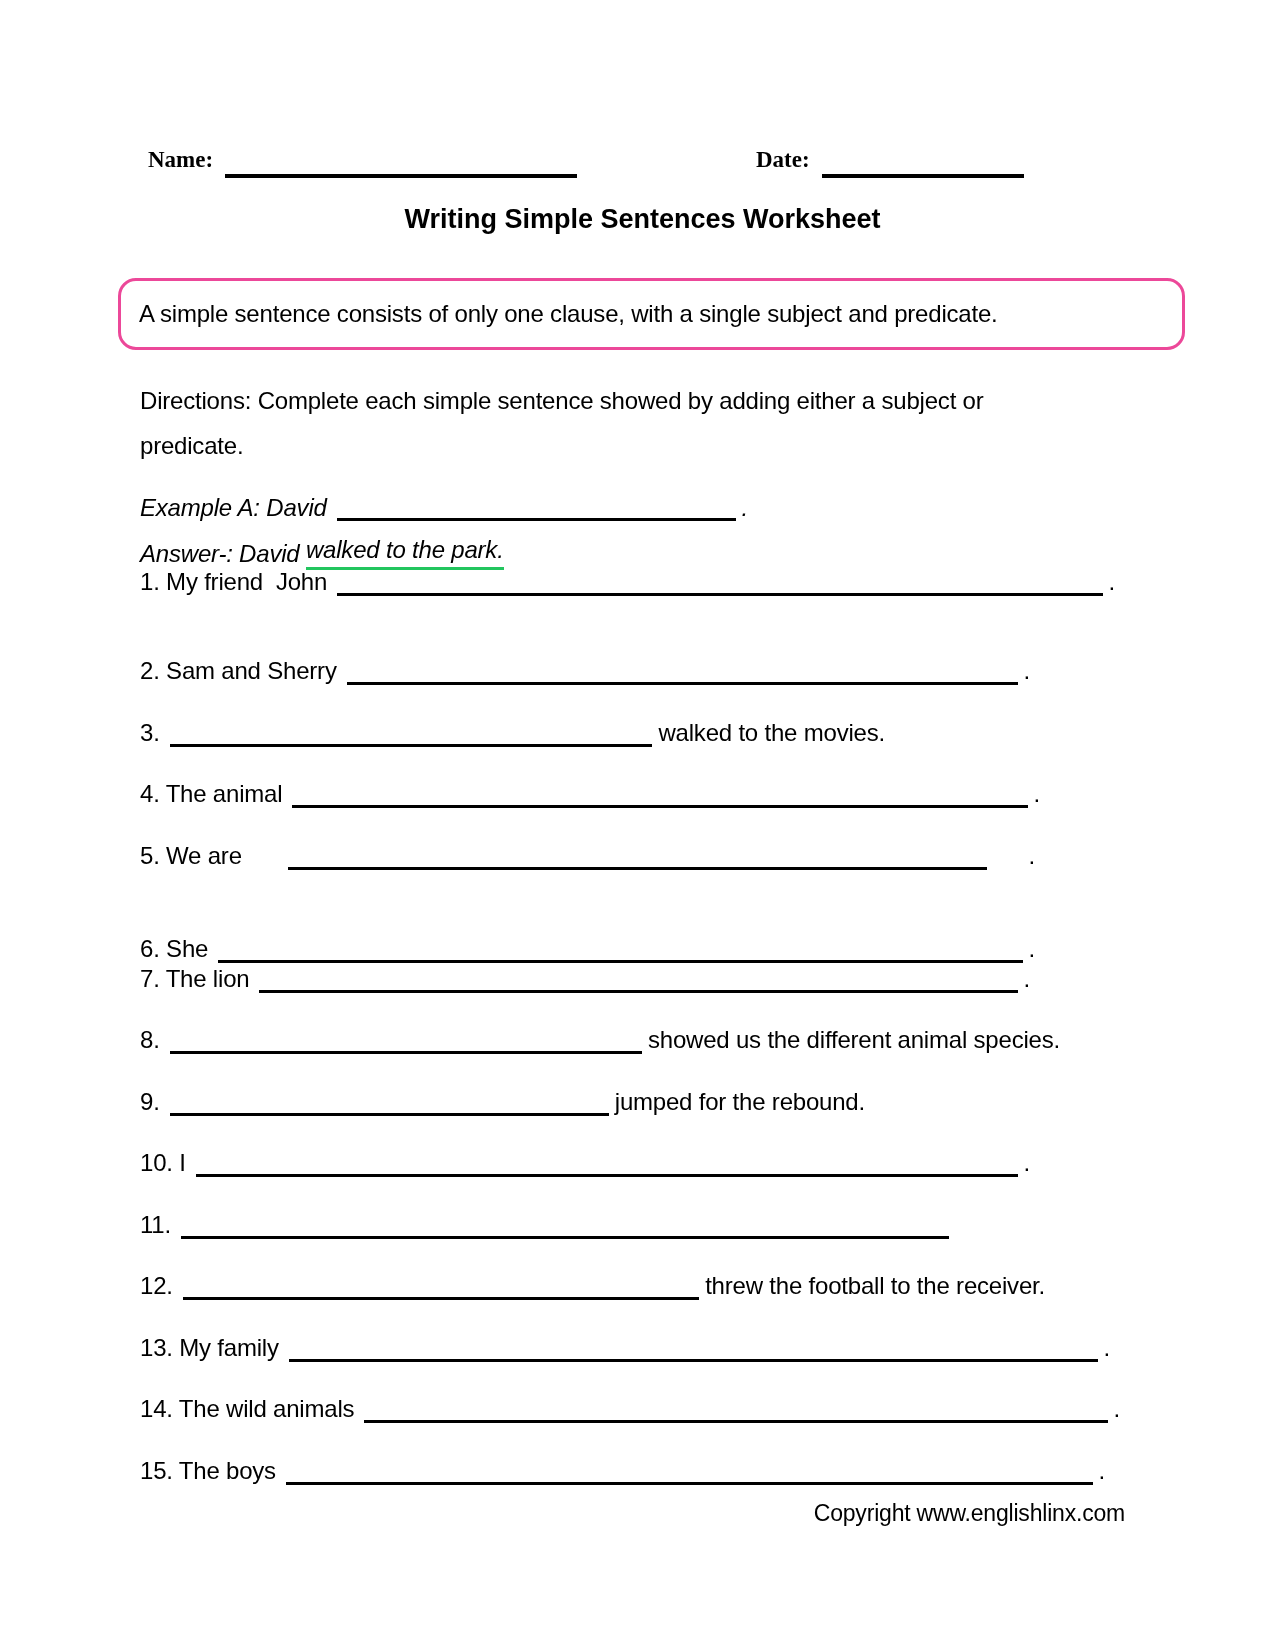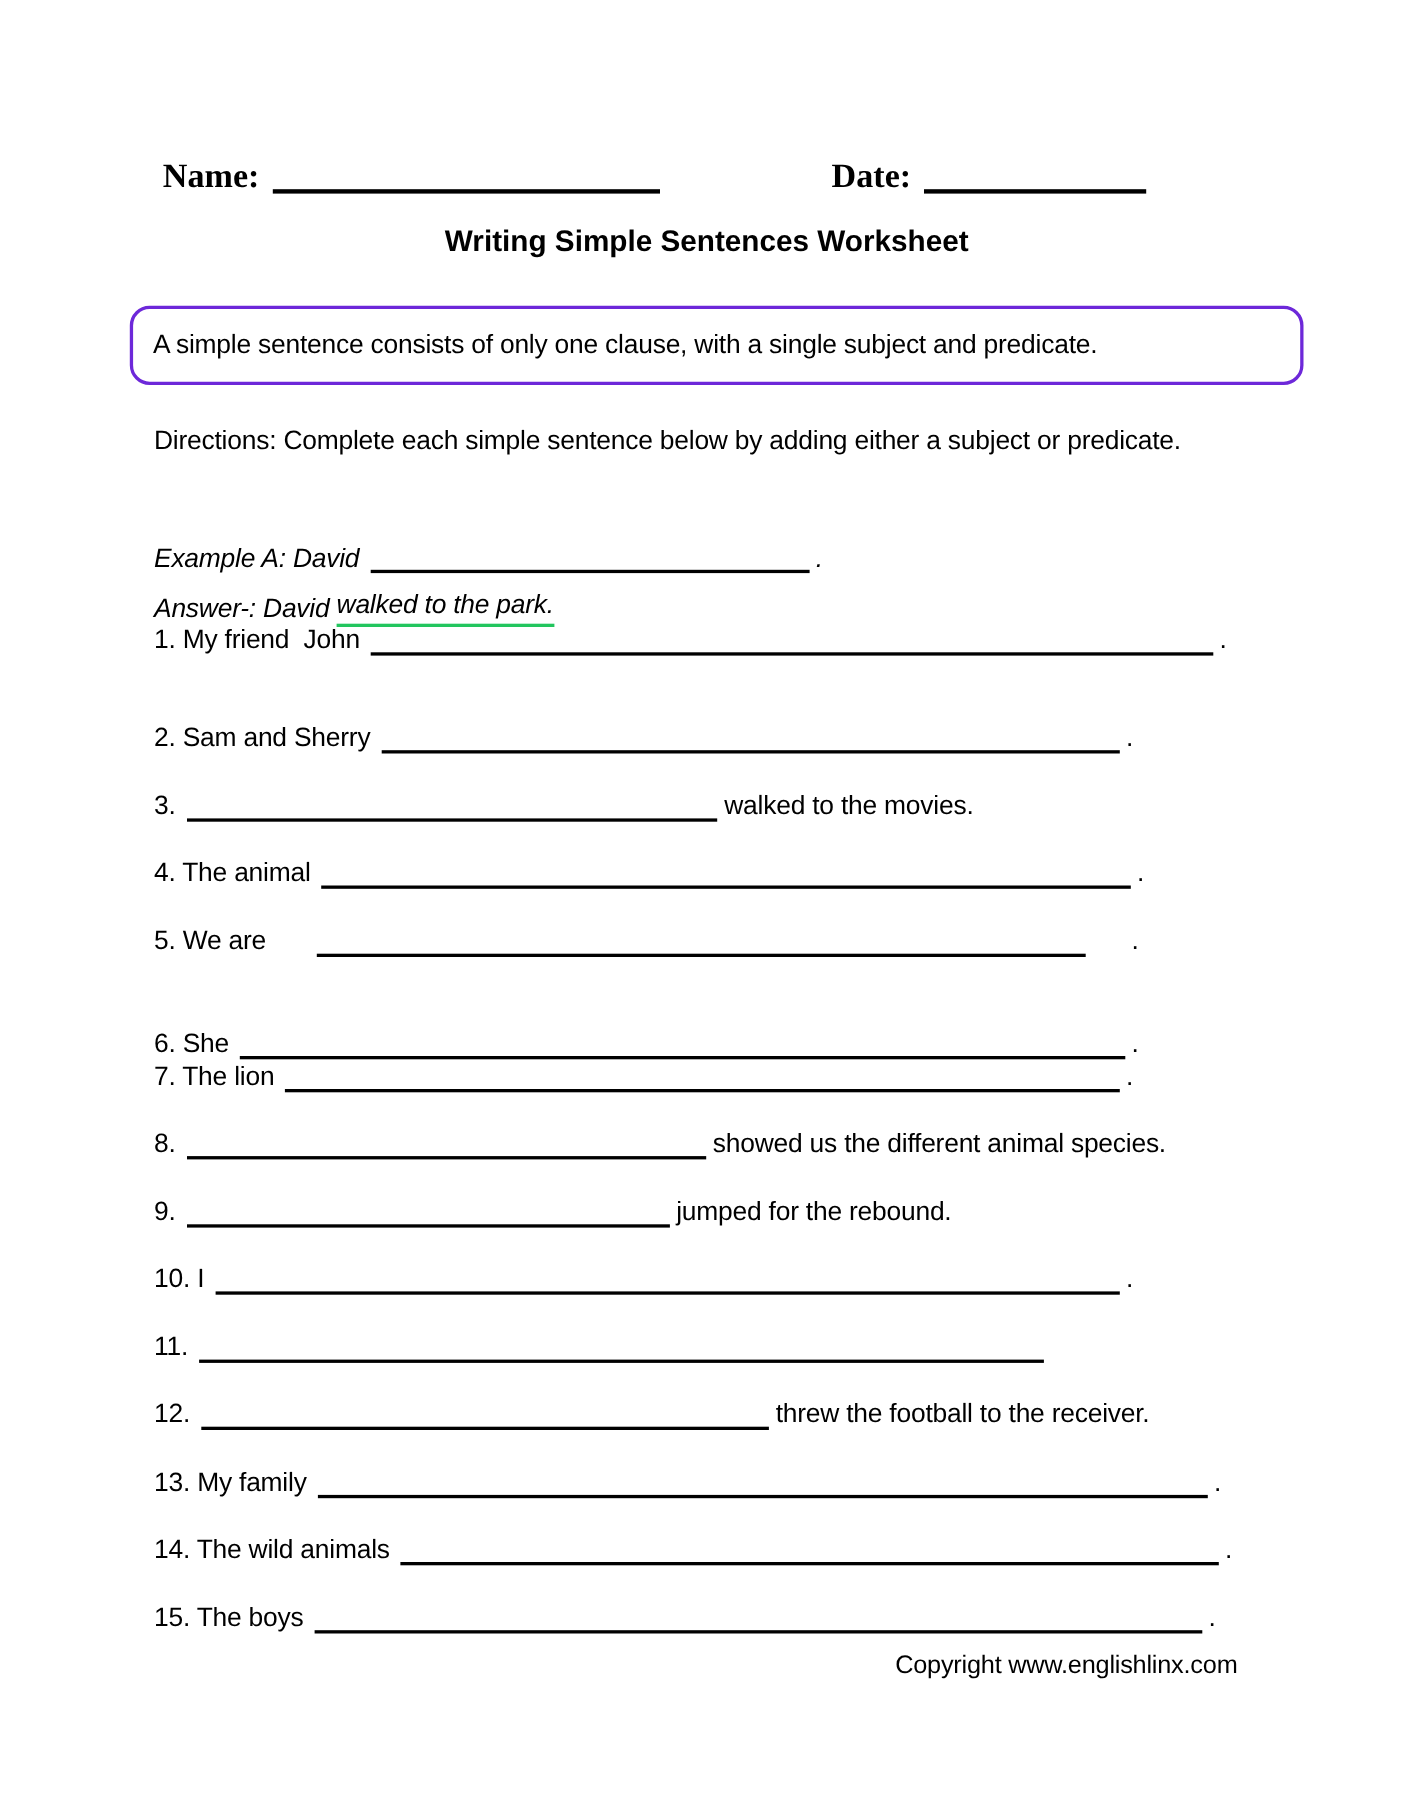--- a/index.html
+++ b/index.html
@@ -19,9 +19,9 @@
     top: 142px;
     font-family: "Liberation Serif", serif;
     font-weight: bold;
-    font-size: 31px;
-    display: flex;
-    align-items: flex-start;
+    font-size: 23px;
+    display: flex;
+    align-items: flex-end;
   }
   .hdr-name { left: 148px; }
   .hdr-date { left: 756px; }

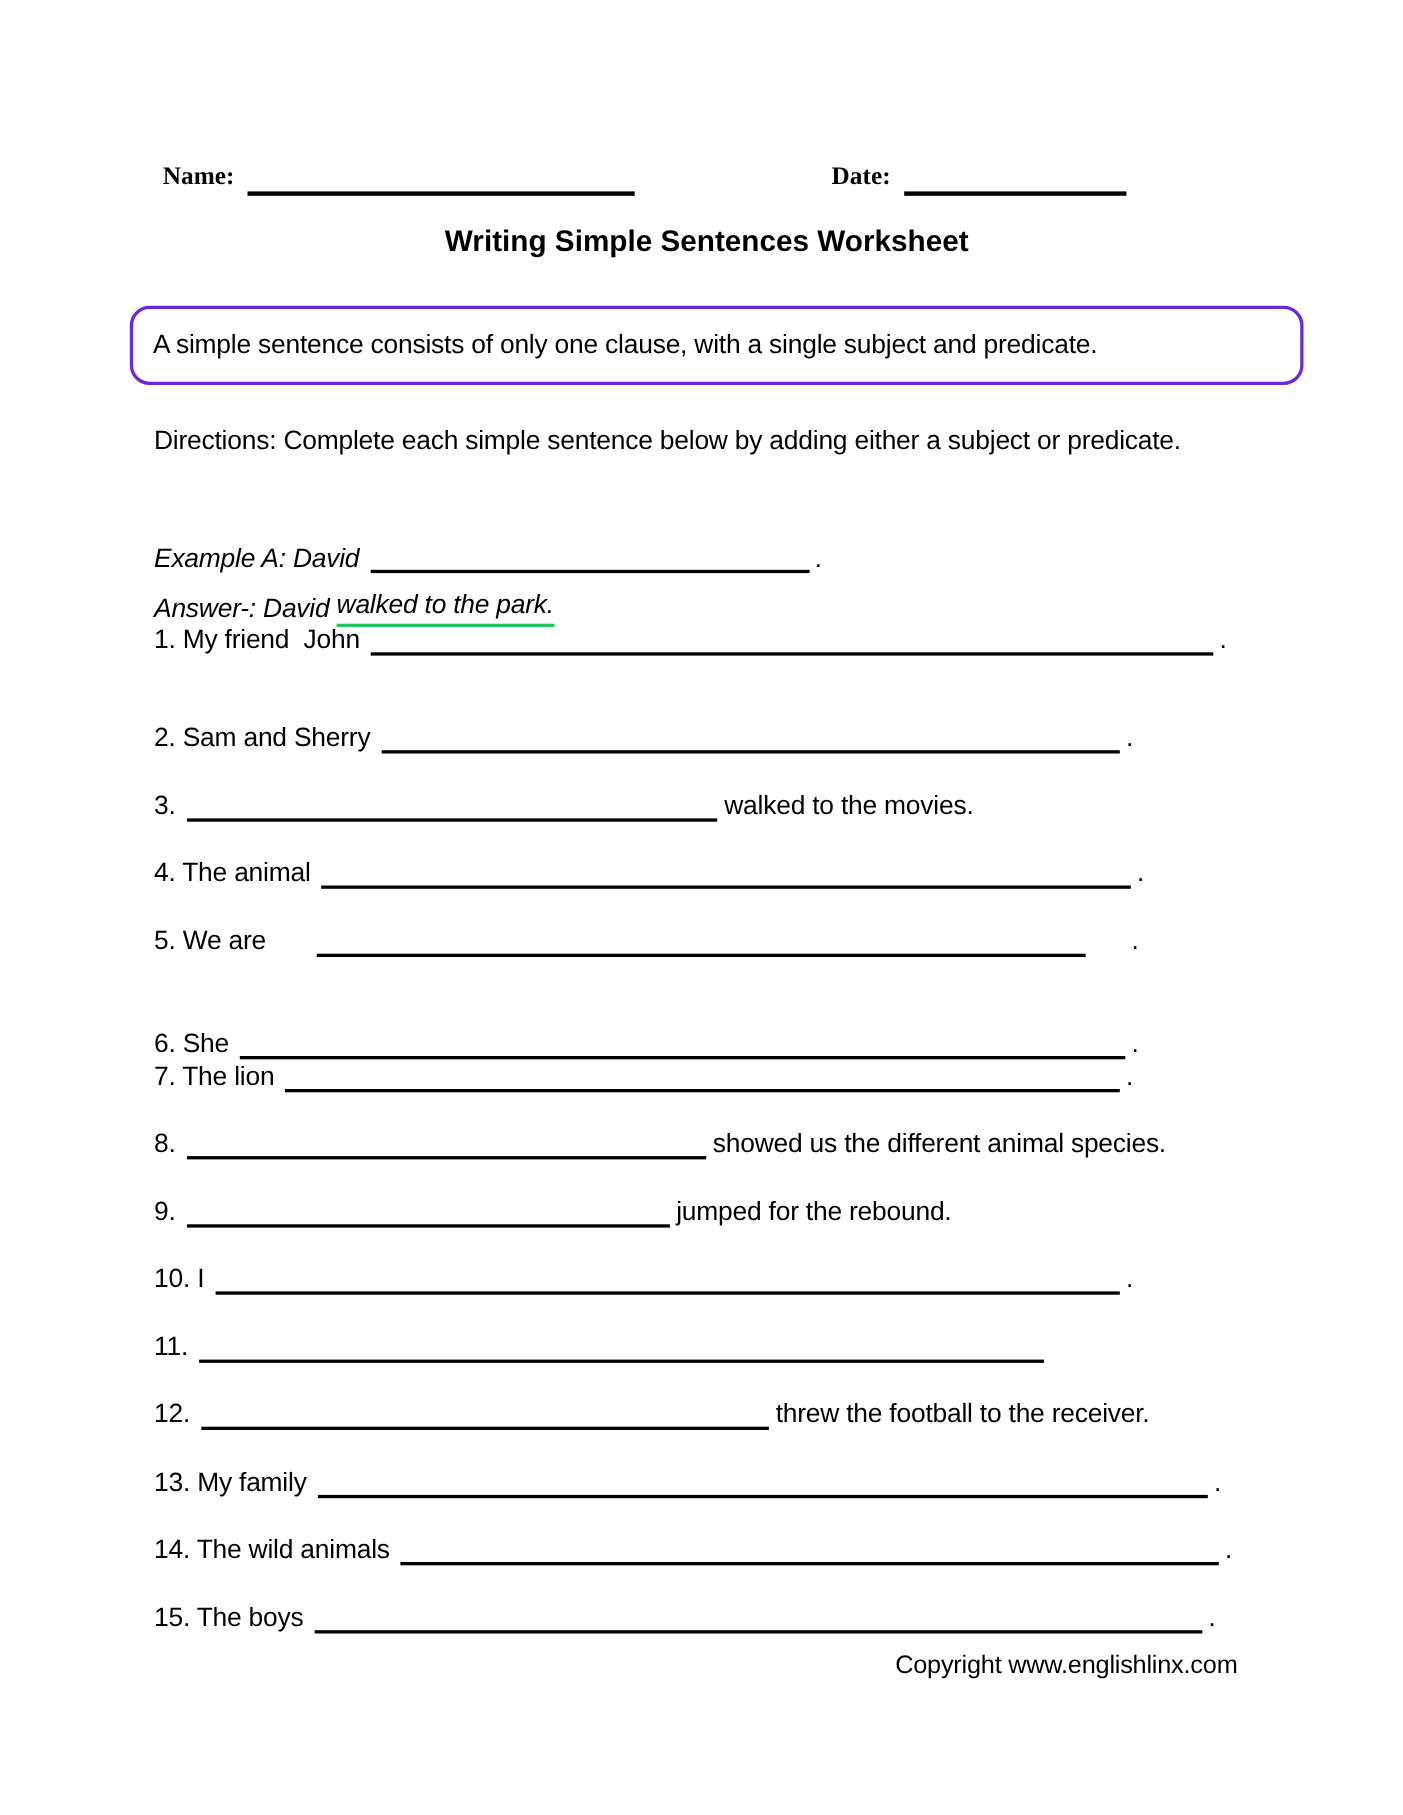--- a/index.html
+++ b/index.html
@@ -54,7 +54,7 @@
     top: 278px;
     width: 1067px;
     height: 72px;
-    border: 3px solid #6d28d9;
+    border: 3px solid #ec4899;
     border-radius: 18px;
     box-sizing: border-box;
     display: flex;

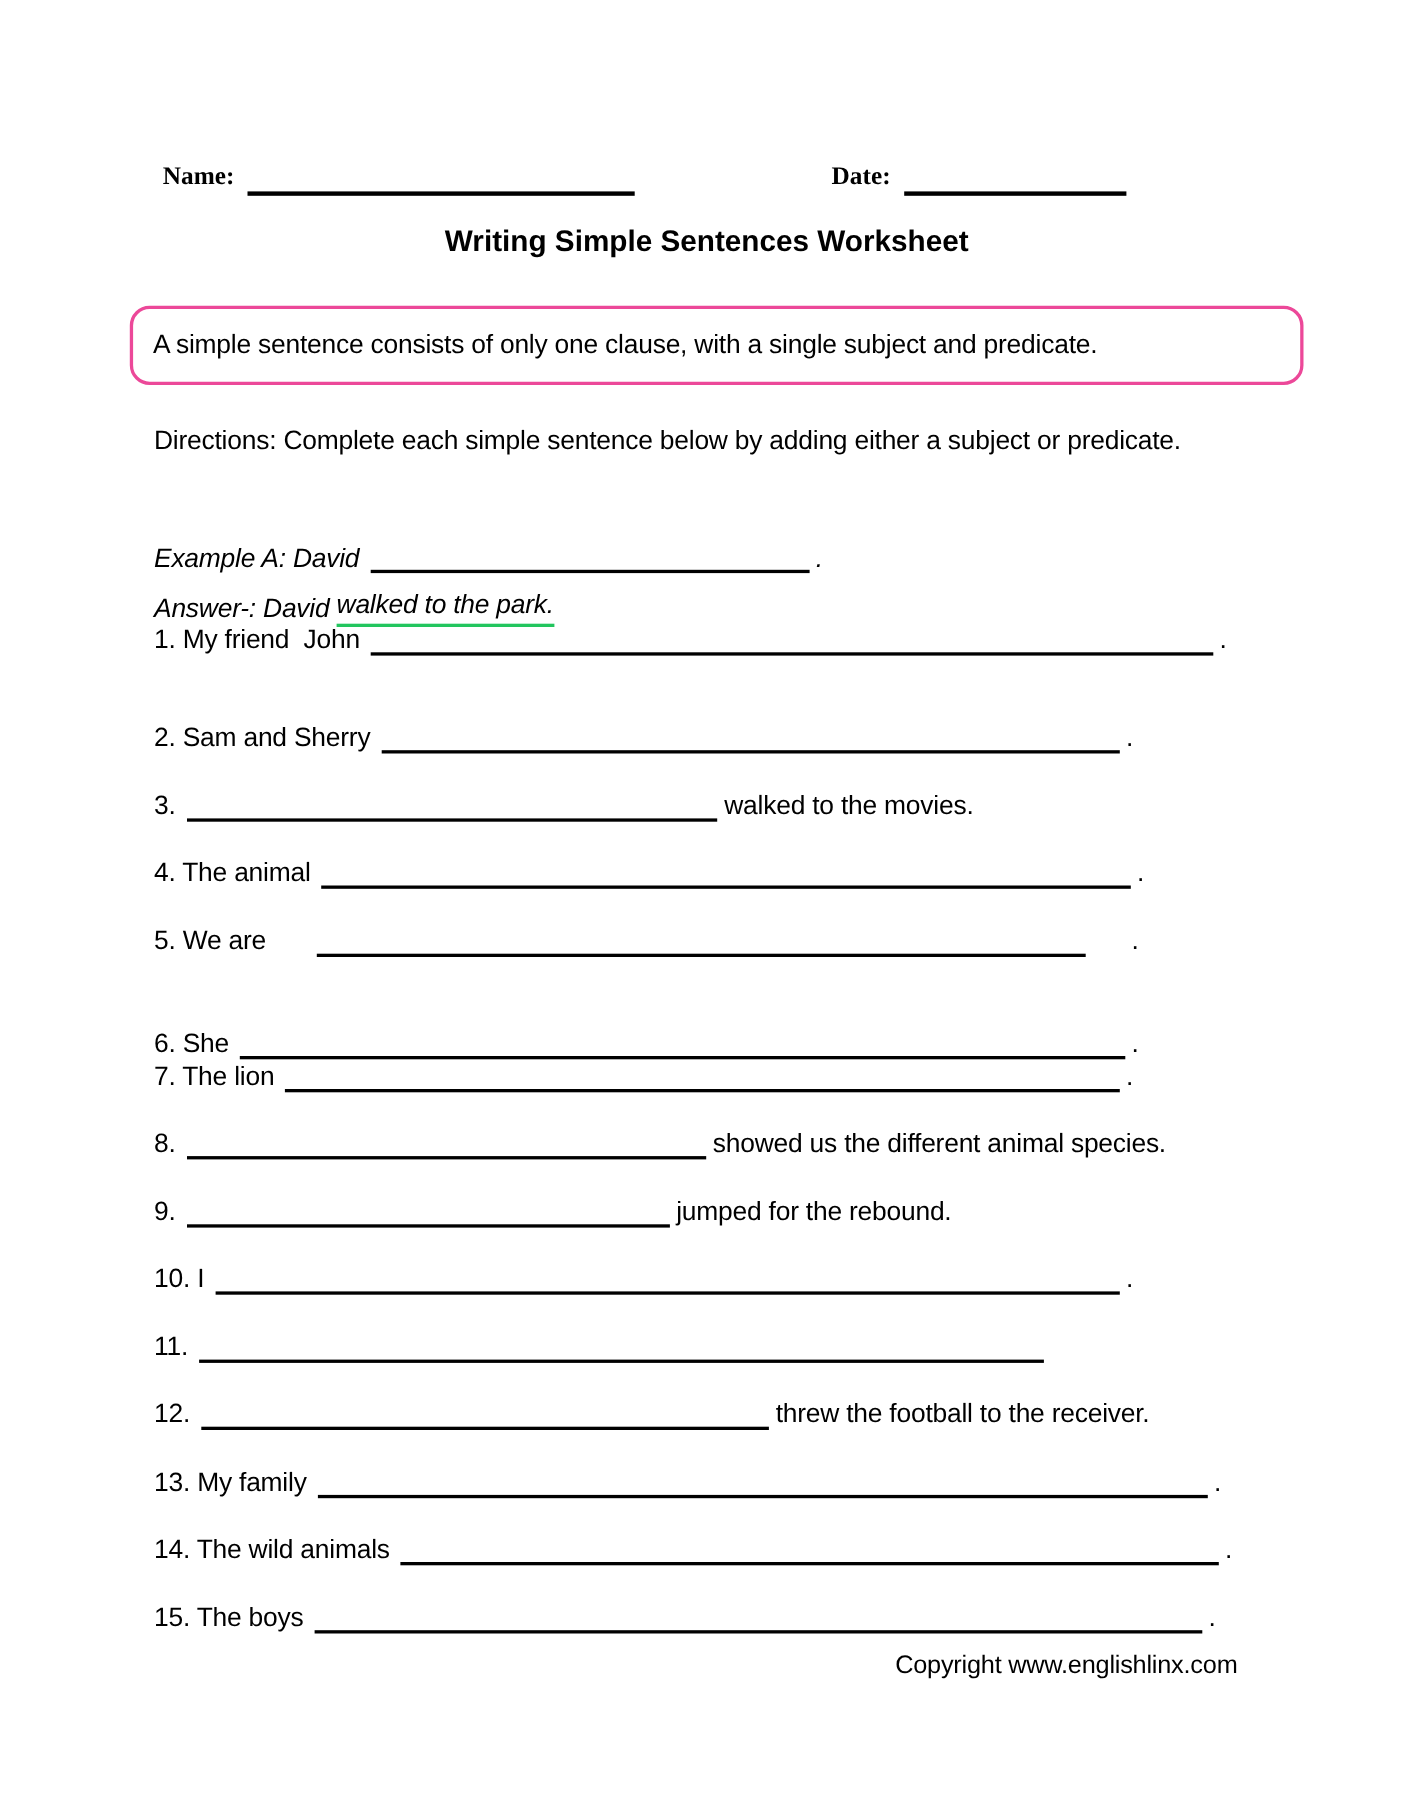--- a/index.html
+++ b/index.html
@@ -160,7 +160,7 @@
     <span>A simple sentence consists of only one clause, with a single subject and predicate.</span>
   </div>
 
-  <div class="directions">Directions: Complete each simple sentence below by adding either a subject or predicate.</div>
+  <div class="directions">Directions: Complete each simple sentence showed by adding either a subject or predicate.</div>
 
   <div class="ex-row ex-prompt">
     <span class="ex-text">Example A: David</span>

